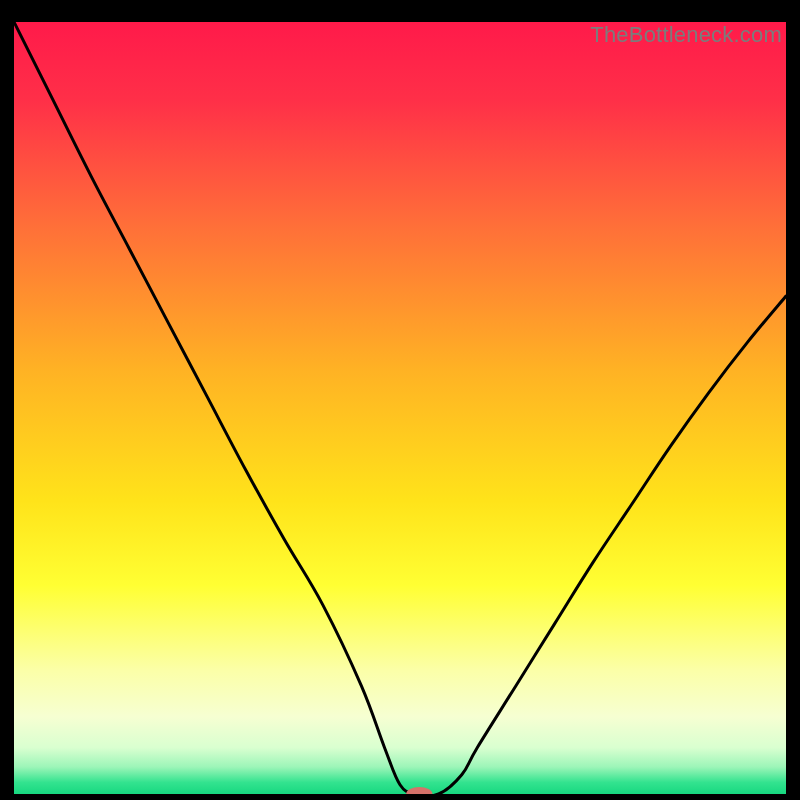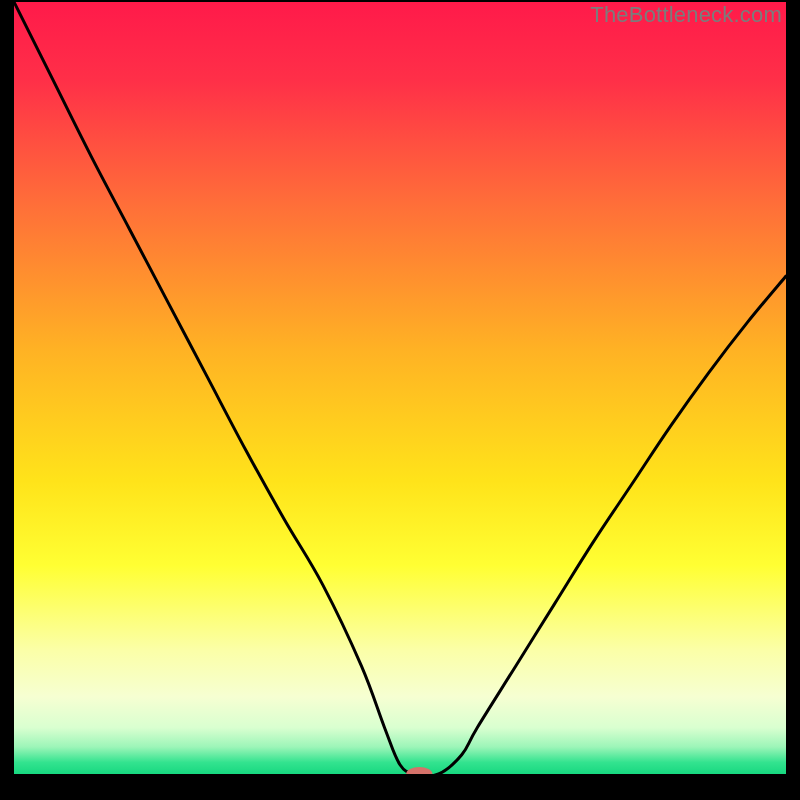--- a/index.html
+++ b/index.html
@@ -14,7 +14,7 @@
   .frame {
     position: absolute;
     left: 14px;
-    top: 2px;
+    top: 22px;
     width: 772px;
     height: 772px;
     background: #000;

